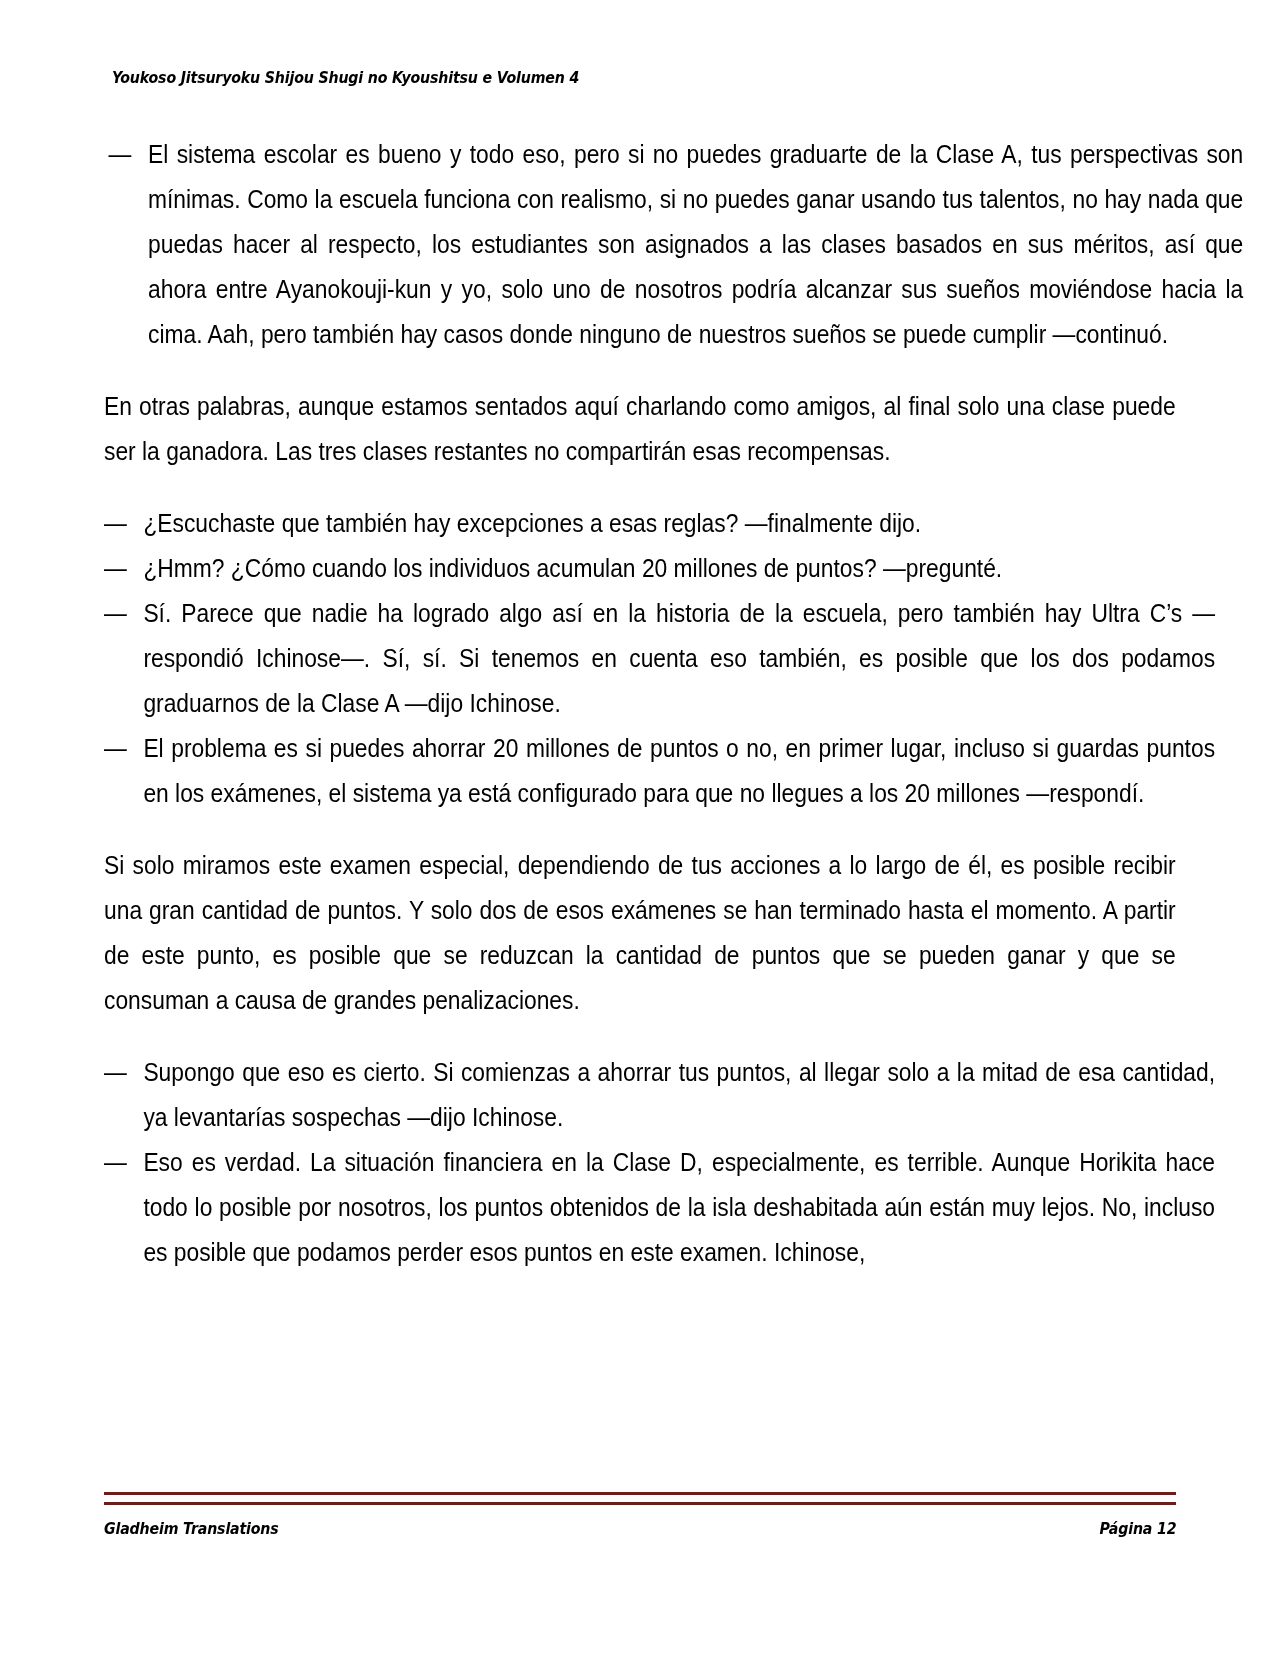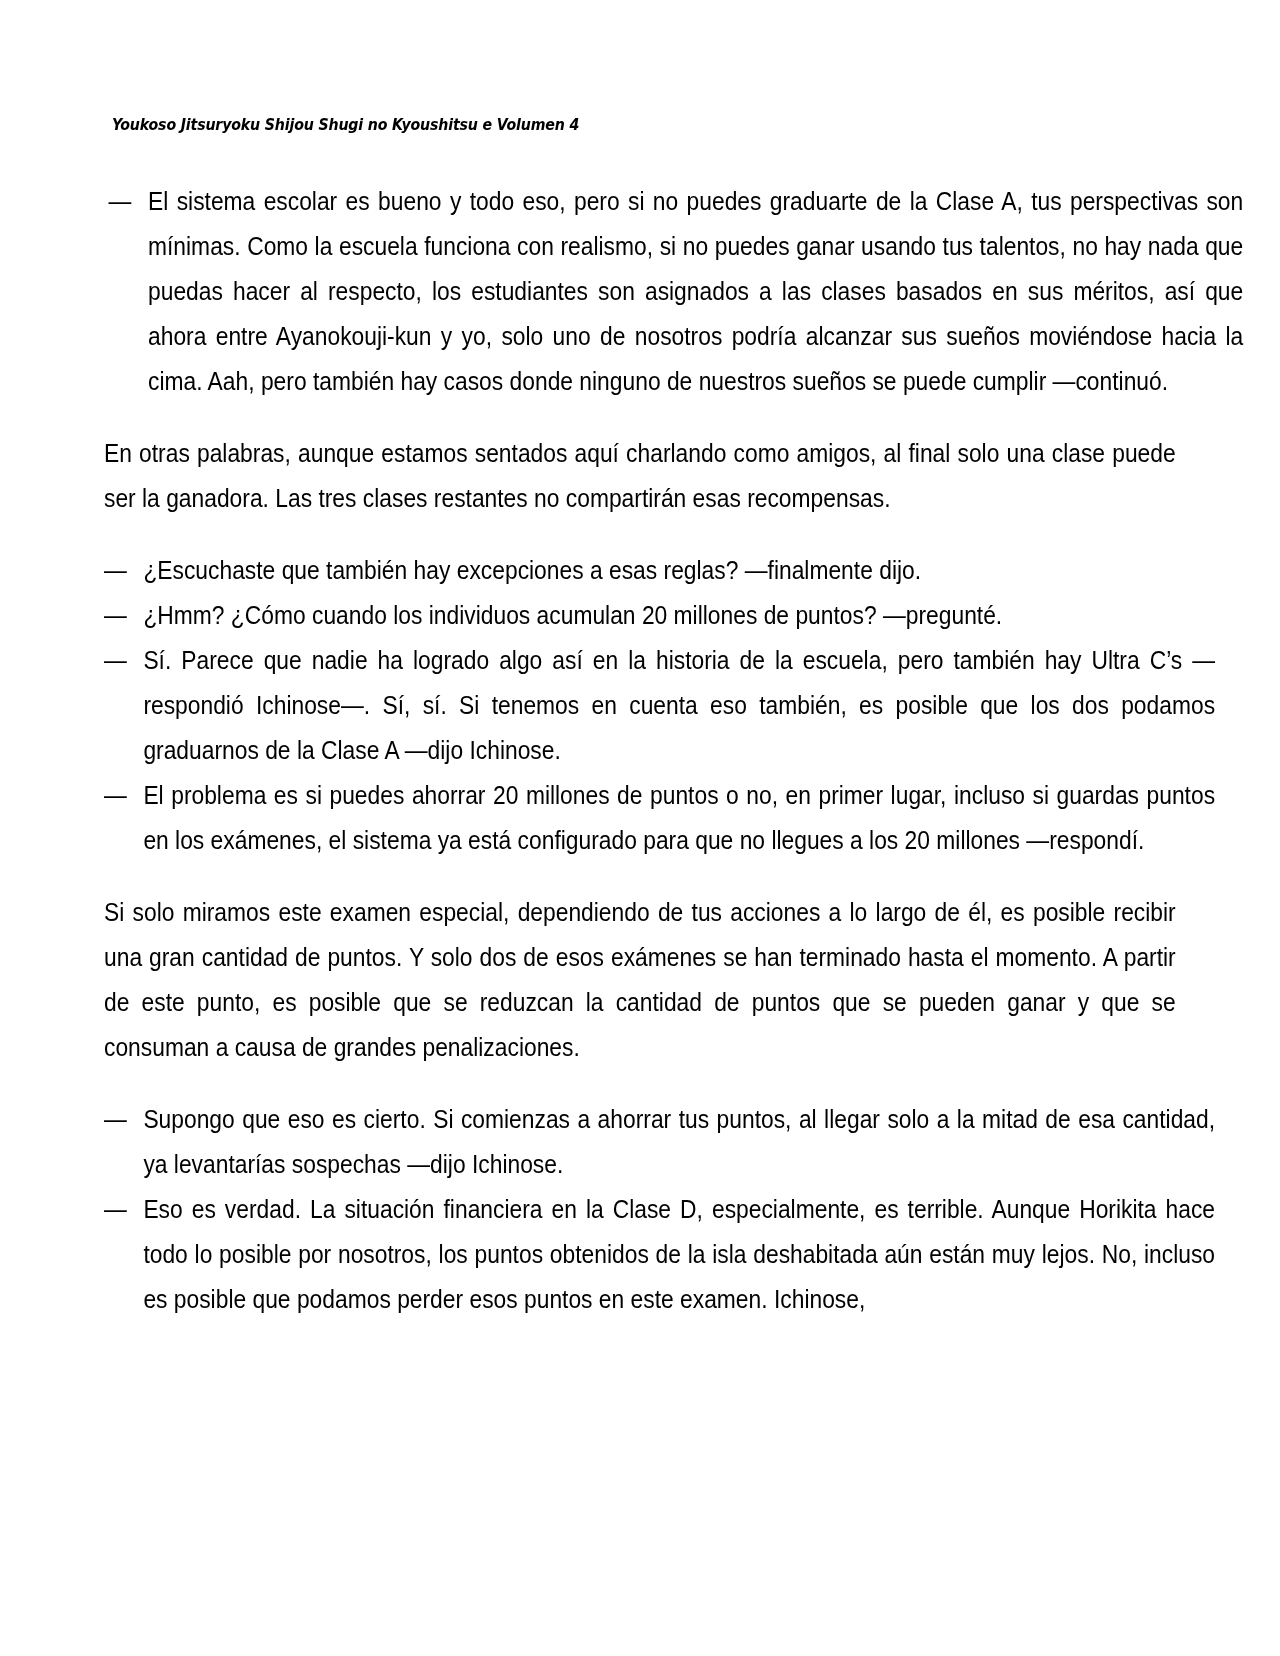--- a/index.html
+++ b/index.html
@@ -19,7 +19,6 @@
     position: absolute;
     inset: 0;
     padding: 5px;
-    margin-top: 47px;
   }
 
   

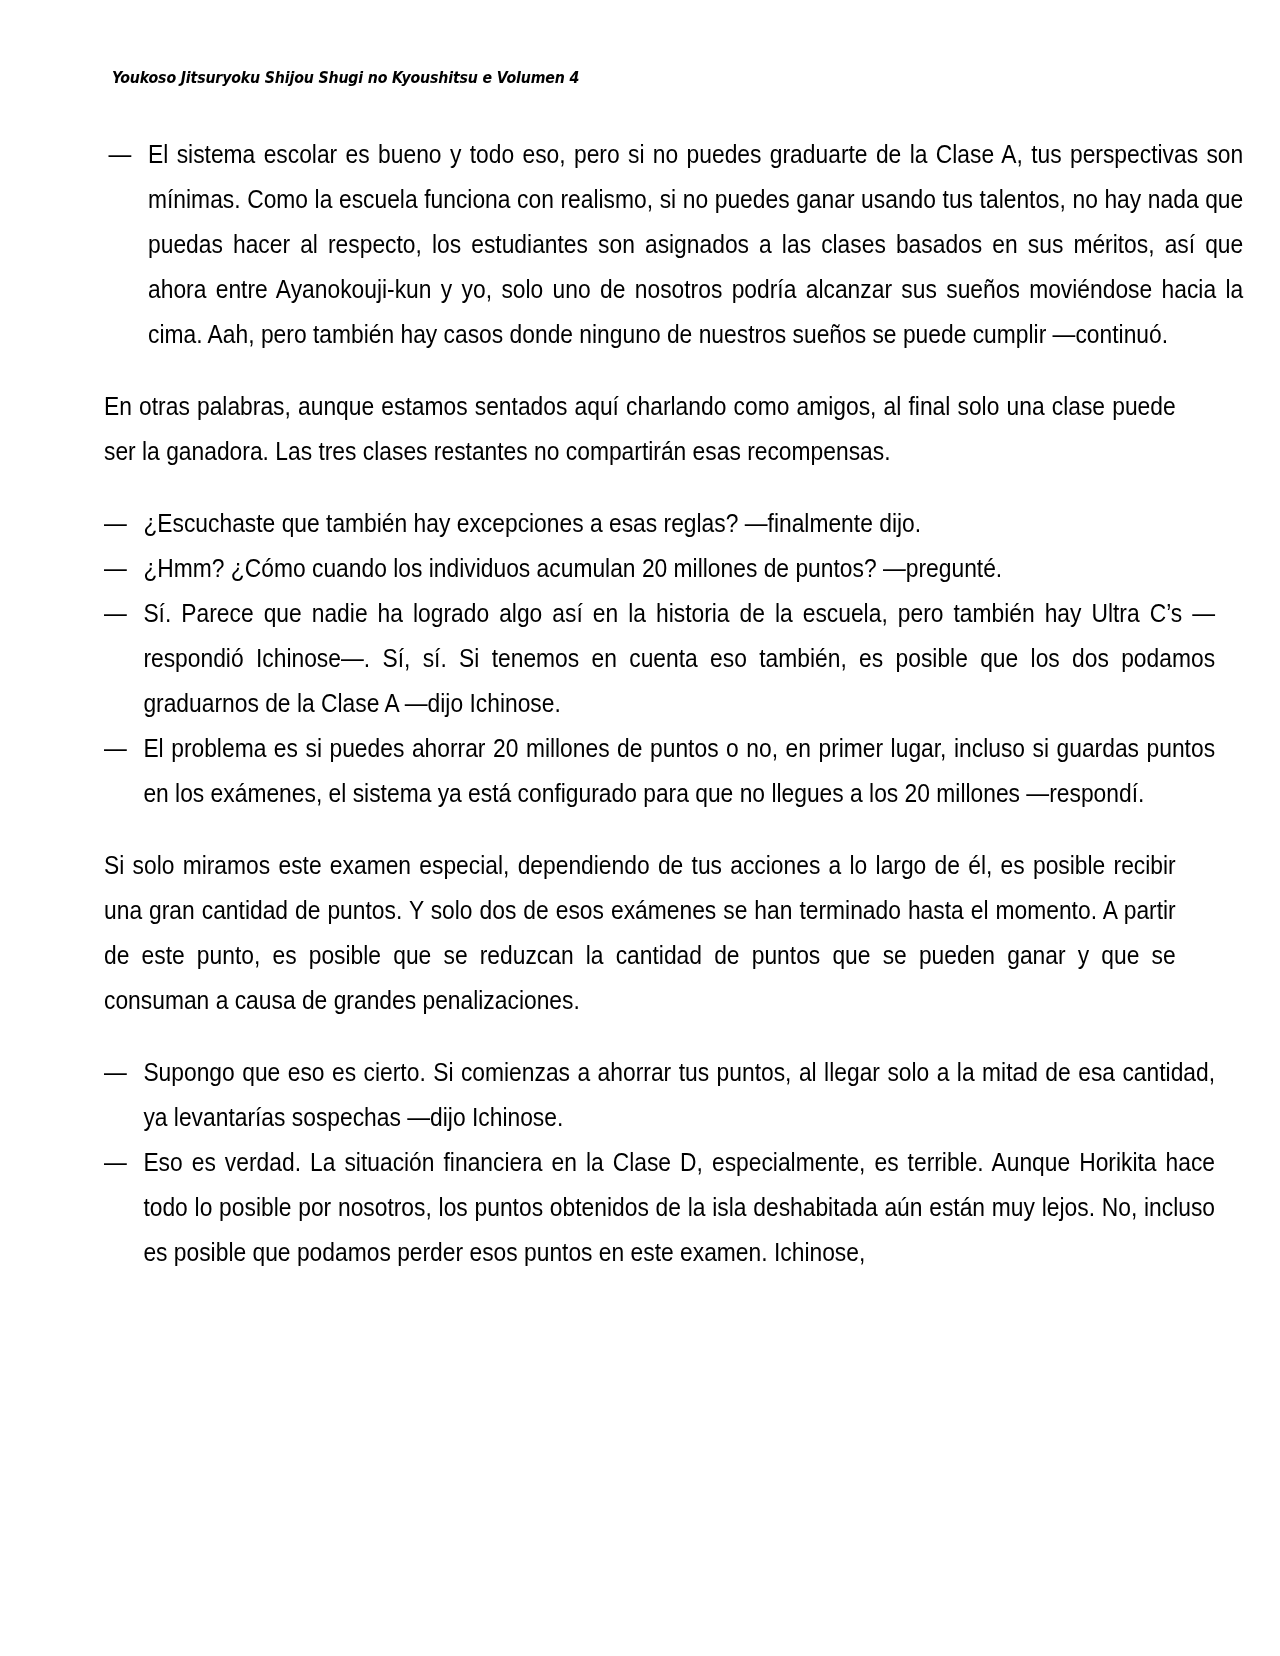--- a/index.html
+++ b/index.html
@@ -179,6 +179,13 @@
 
   </div>
 
+  <div class="doc-footer">
+    <div class="footer-rule"></div>
+    <div class="footer-row">
+      <div class="footer-left">Gladheim Translations</div>
+      <div class="footer-right">Página 12</div>
+    </div>
+  </div>
 
 </div>
 

